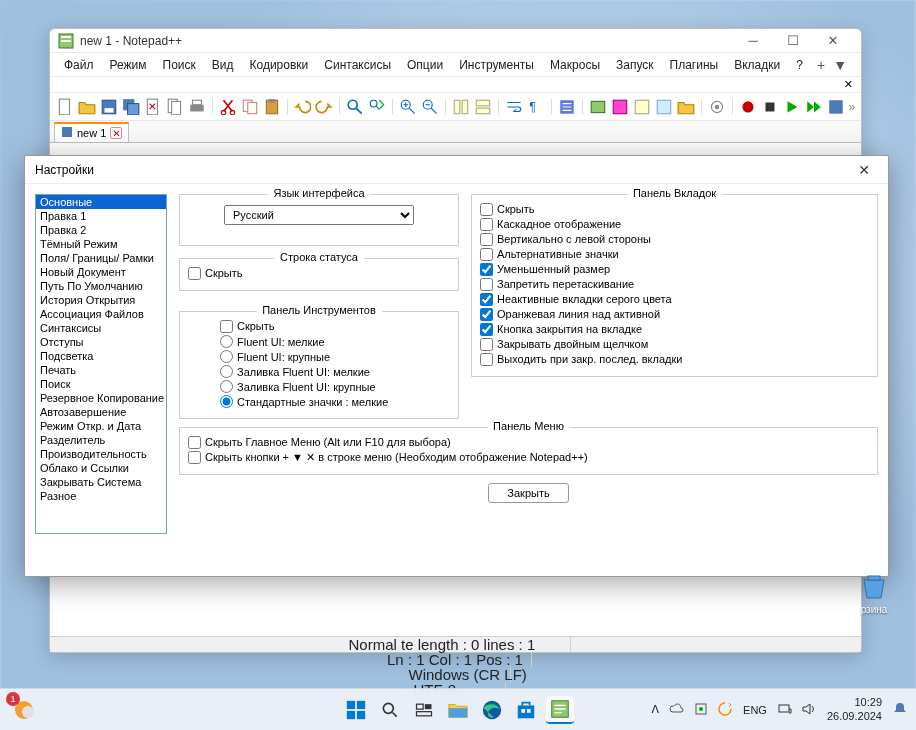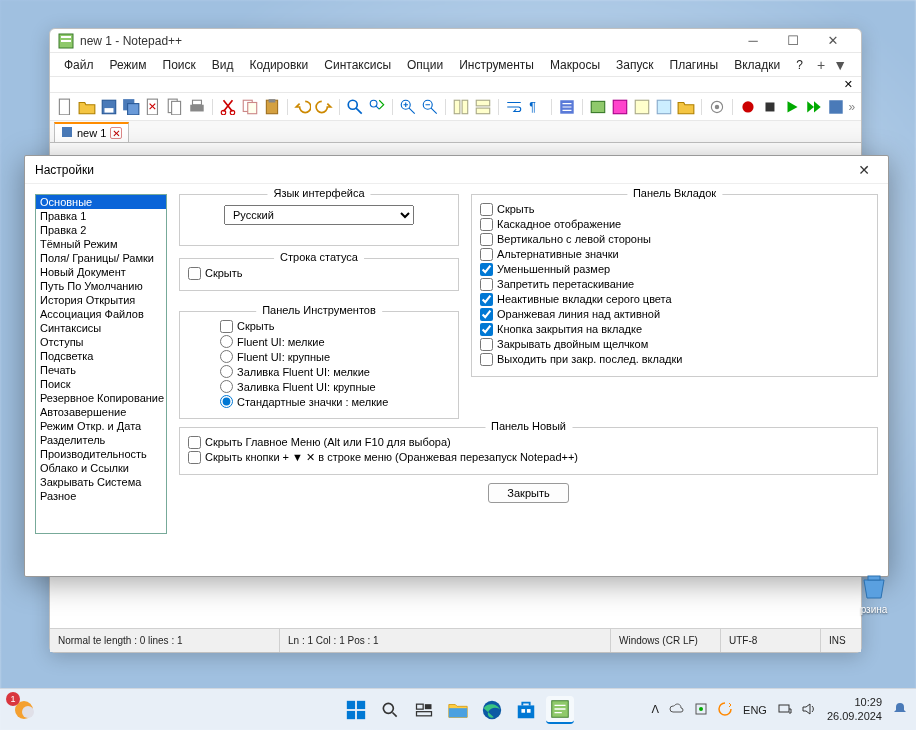--- a/index.html
+++ b/index.html
@@ -441,7 +441,7 @@
       </div>
 
       <div class="fieldset" style="margin-top:4px;">
-        <span class="legend">Панель Новый</span>
+        <span class="legend">Панель Меню</span>
         <label class="chk">
             <input type="checkbox" style="">
             <span>Скрыть Главное Меню (Alt или F10 для выбора)</span>

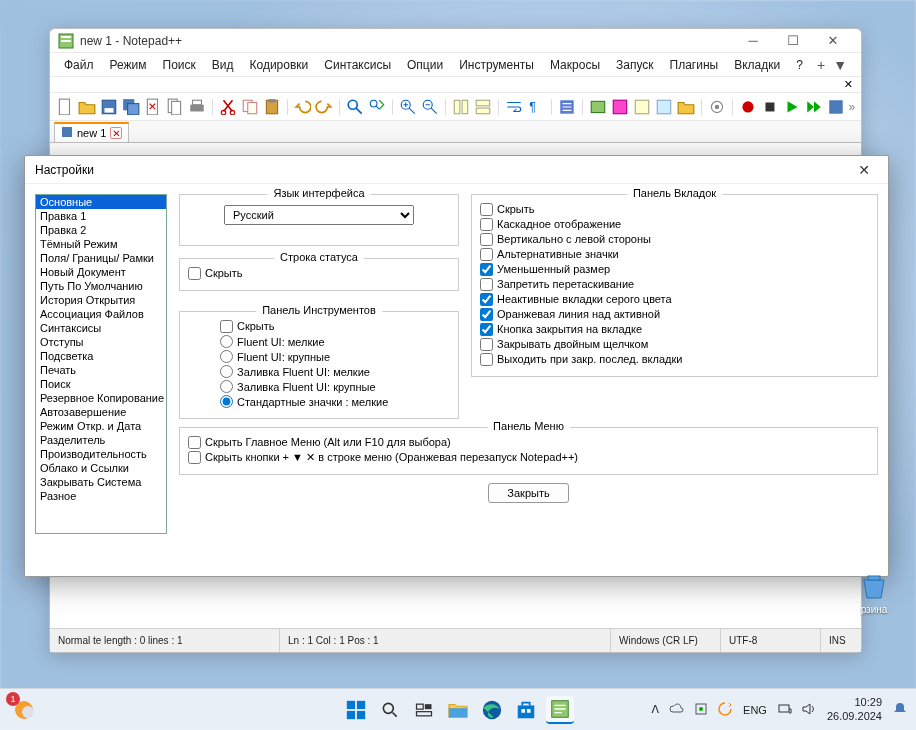--- a/index.html
+++ b/index.html
@@ -448,7 +448,7 @@
           </label>
         <label class="chk">
             <input type="checkbox" style="">
-            <span>Скрыть кнопки + ▼ ✕ в строке меню (Оранжевая перезапуск Notepad++)</span>
+            <span>Скрыть кнопки + ▼ ✕ в строке меню (Необходим отображение Notepad++)</span>
           </label>
       </div>
 

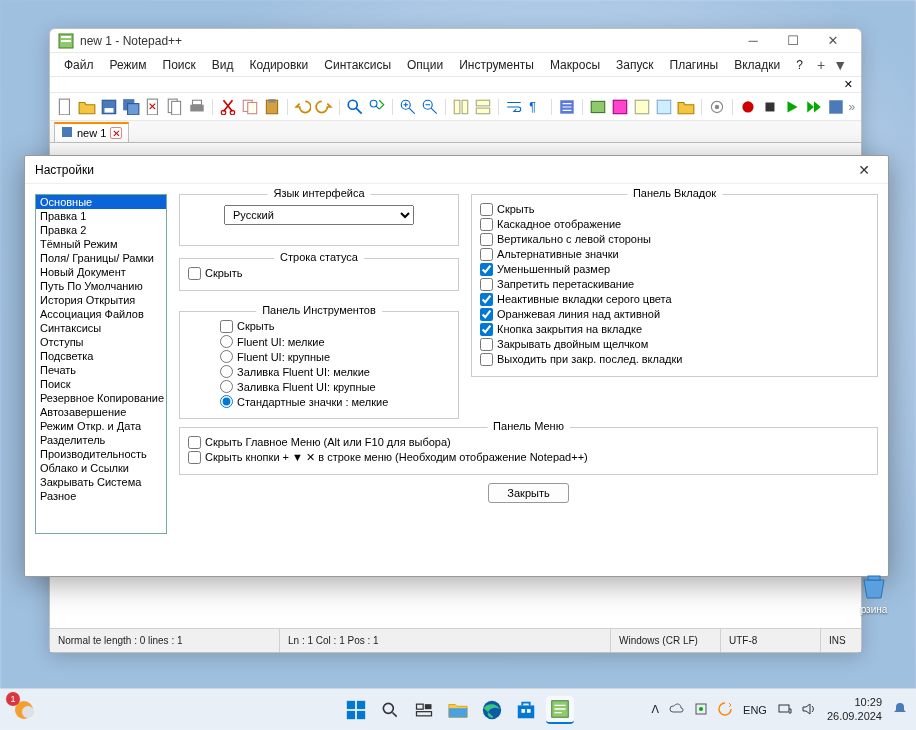--- a/index.html
+++ b/index.html
@@ -21,7 +21,7 @@
 .tabstrip { height: 22px; display: flex; align-items: flex-end; padding: 0 4px; border-bottom: 1px solid #c0c0c0; background: #f8f8f8; }
 .tab { height: 20px; display: flex; align-items: center; gap: 4px; padding: 0 6px; background: #fff; border: 1px solid #c0c0c0; border-bottom: none; font-size: 11px; border-top: 2px solid #ff8c00; }
 .tab .close-x { width: 12px; height: 12px; display: inline-flex; align-items: center; justify-content: center; color: #b00; font-size: 10px; border: 1px solid #d88; border-radius: 2px; cursor: pointer; }
-.statusbar { position: absolute; left: 0; right: 0; bottom: 0; height: 24px; display: flex; align-items: center; font-size: 10px; color: #222; background: #f0f0f0; border-top: 1px solid #d0d0d0; }
+.statusbar { position: absolute; left: 0; right: 0; bottom: 0; height: 16px; display: flex; align-items: center; font-size: 15px; color: #222; background: #f0f0f0; border-top: 1px solid #d0d0d0; flex-direction: column; }
 .sb-cell { padding: 0 8px; border-right: 1px solid #d0d0d0; height: 100%; display: flex; align-items: center; white-space: nowrap; }
 .sb-cell.flex { flex: 1; }
 

